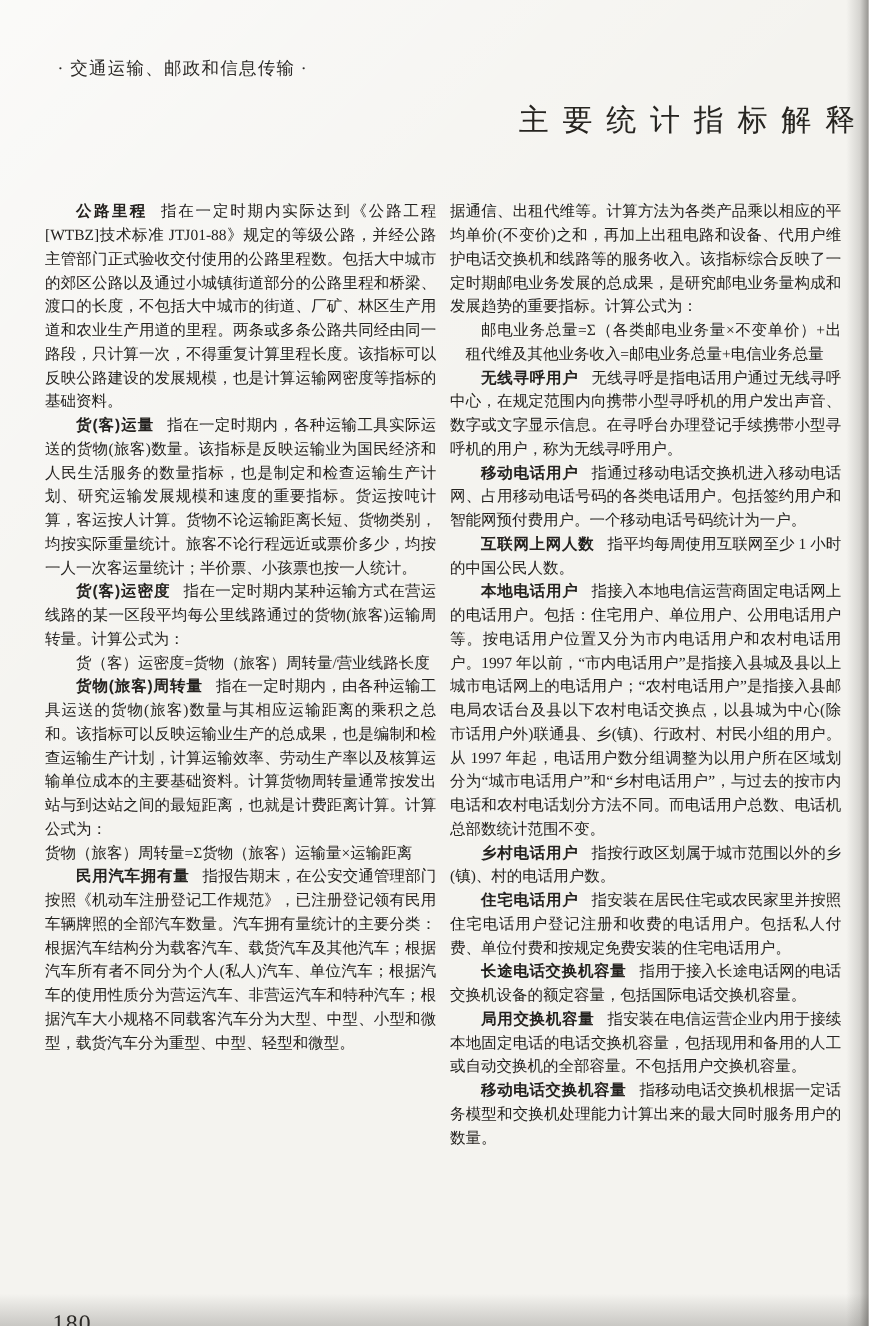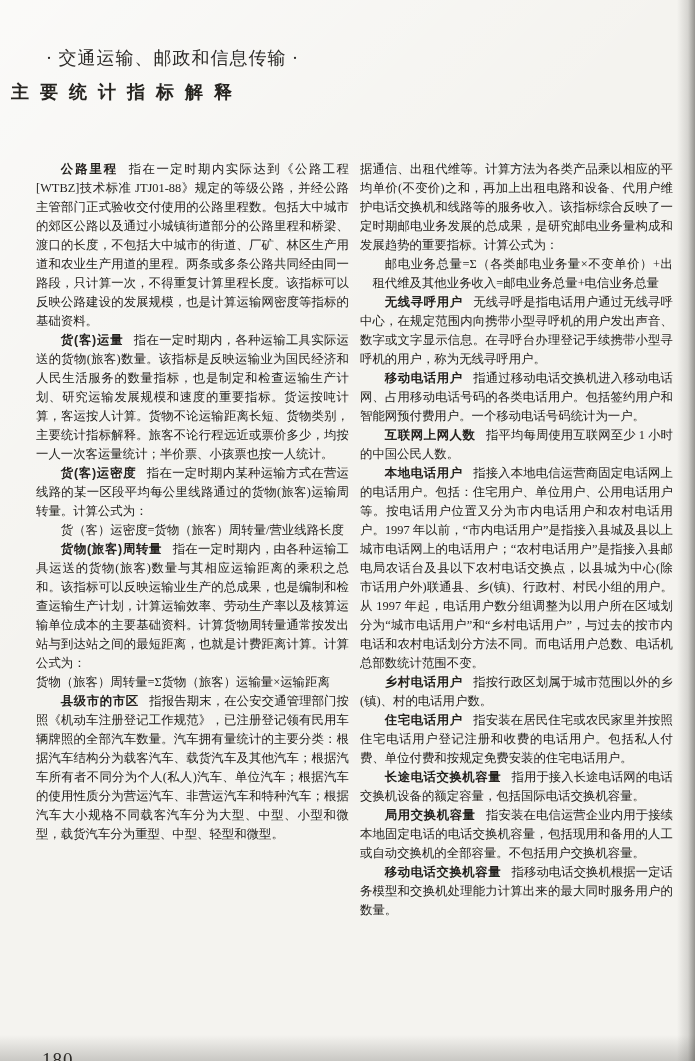--- a/index.html
+++ b/index.html
@@ -20,7 +20,7 @@
   }
   .running-head{
     position:absolute;top:46px;left:46px;
-    font-size:18px;letter-spacing:1px;color:#2c2a27;
+    font-size:14px;letter-spacing:1px;color:#2c2a27;
     white-space:nowrap;
     text-align:right;
   }

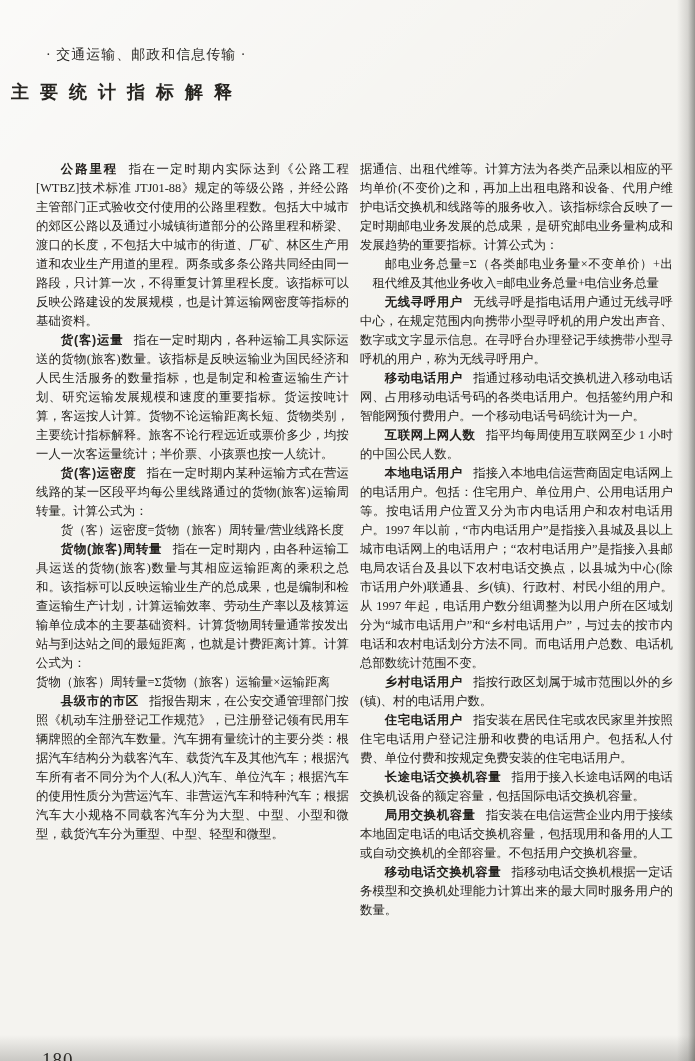--- a/index.html
+++ b/index.html
@@ -26,8 +26,8 @@
   }
   .title{
     position:absolute;top:80px;left:0;width:100%;
-    margin:0;text-align:left;
-    font-size:18px;font-weight:700;color:#262420;
+    margin:0;text-align:right;
+    font-size:24px;font-weight:400;color:#262420;
     letter-spacing:11px;text-indent:11px;
   }
   .content{

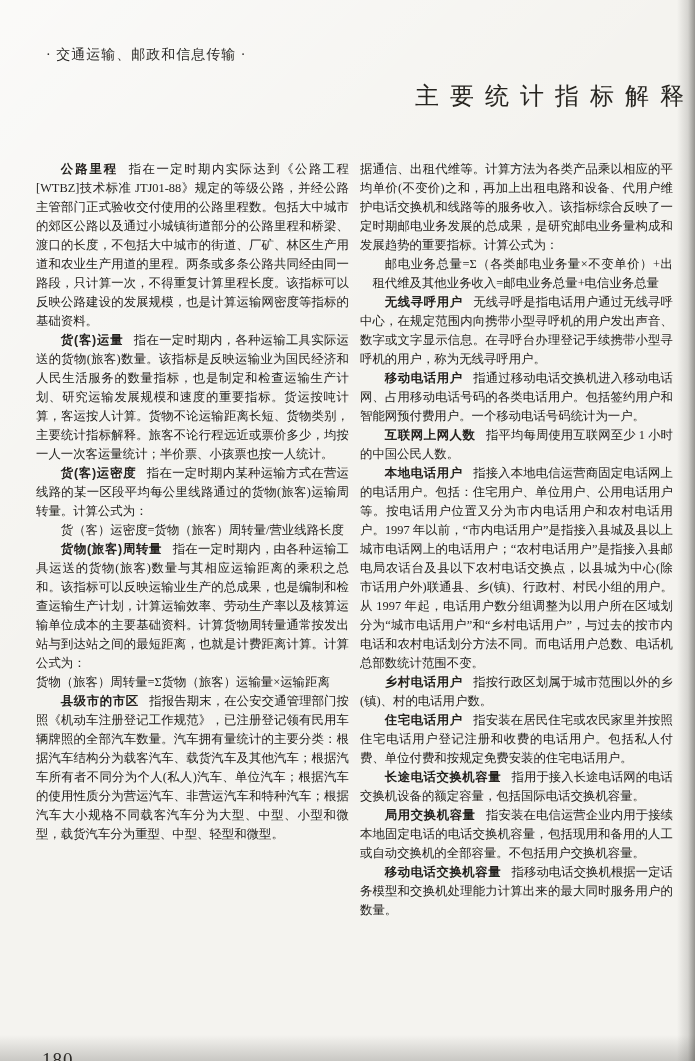--- a/index.html
+++ b/index.html
@@ -70,7 +70,7 @@
 
     <div class="col">
       <p class="para"><b class="term">公路里程</b><span>指在一定时期内实际达到《公路工程[WTBZ]技术标准 JTJ01-88》规定的等级公路，并经公路主管部门正式验收交付使用的公路里程数。包括大中城市的郊区公路以及通过小城镇街道部分的公路里程和桥梁、渡口的长度，不包括大中城市的街道、厂矿、林区生产用道和农业生产用道的里程。两条或多条公路共同经由同一路段，只计算一次，不得重复计算里程长度。该指标可以反映公路建设的发展规模，也是计算运输网密度等指标的基础资料。</span></p>
-      <p class="para"><b class="term">货(客)运量</b><span>指在一定时期内，各种运输工具实际运送的货物(旅客)数量。该指标是反映运输业为国民经济和人民生活服务的数量指标，也是制定和检查运输生产计划、研究运输发展规模和速度的重要指标。货运按吨计算，客运按人计算。货物不论运输距离长短、货物类别，主要统计指标解释。旅客不论行程远近或票价多少，均按一人一次客运量统计；半价票、小孩票也按一人统计。</span></p>
+      <p class="para"><b class="term">货(客)运量</b><span>指在一定时期内，各种运输工具实际运送的货物(旅客)数量。该指标是反映运输业为国民经济和人民生活服务的数量指标，也是制定和检查运输生产计划、研究运输发展规模和速度的重要指标。货运按吨计算，客运按人计算。货物不论运输距离长短、货物类别，均按实际重量统计。旅客不论行程远近或票价多少，均按一人一次客运量统计；半价票、小孩票也按一人统计。</span></p>
       <p class="para"><b class="term">货(客)运密度</b><span>指在一定时期内某种运输方式在营运线路的某一区段平均每公里线路通过的货物(旅客)运输周转量。计算公式为：</span></p>
       <p class="formula-indent">货（客）运密度=货物（旅客）周转量/营业线路长度</p>
       <p class="para"><b class="term">货物(旅客)周转量</b><span>指在一定时期内，由各种运输工具运送的货物(旅客)数量与其相应运输距离的乘积之总和。该指标可以反映运输业生产的总成果，也是编制和检查运输生产计划，计算运输效率、劳动生产率以及核算运输单位成本的主要基础资料。计算货物周转量通常按发出站与到达站之间的最短距离，也就是计费距离计算。计算公式为：</span></p>

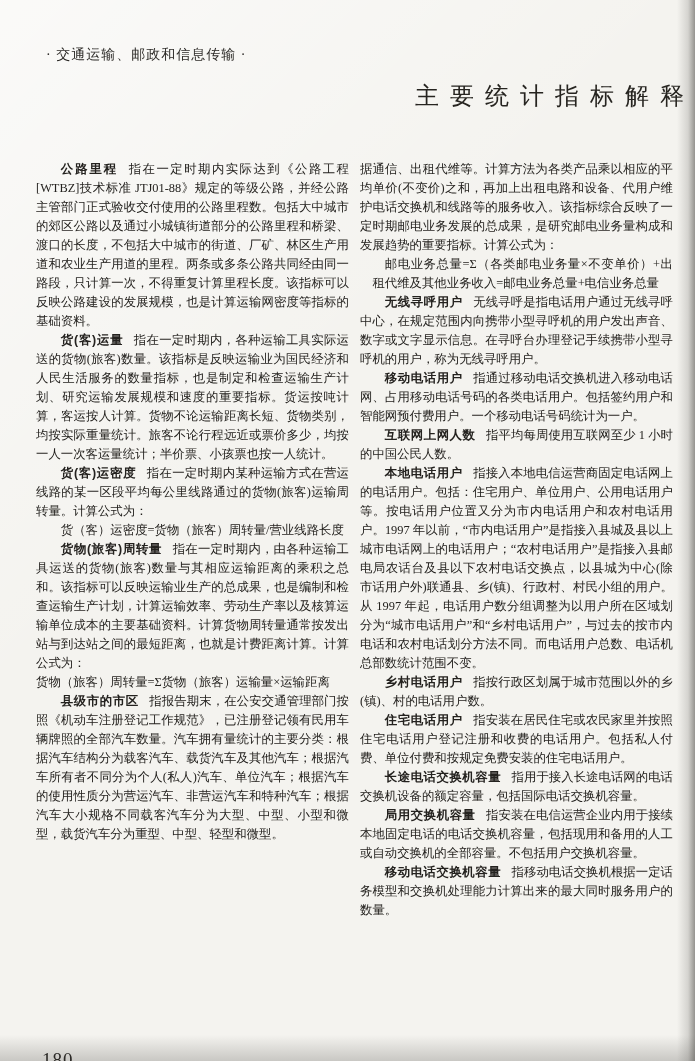--- a/index.html
+++ b/index.html
@@ -75,7 +75,7 @@
       <p class="formula-indent">货（客）运密度=货物（旅客）周转量/营业线路长度</p>
       <p class="para"><b class="term">货物(旅客)周转量</b><span>指在一定时期内，由各种运输工具运送的货物(旅客)数量与其相应运输距离的乘积之总和。该指标可以反映运输业生产的总成果，也是编制和检查运输生产计划，计算运输效率、劳动生产率以及核算运输单位成本的主要基础资料。计算货物周转量通常按发出站与到达站之间的最短距离，也就是计费距离计算。计算公式为：</span></p>
       <p class="formula-flush">货物（旅客）周转量=Σ货物（旅客）运输量×运输距离</p>
-      <p class="para"><b class="term">县级市的市区</b><span>指报告期末，在公安交通管理部门按照《机动车注册登记工作规范》，已注册登记领有民用车辆牌照的全部汽车数量。汽车拥有量统计的主要分类：根据汽车结构分为载客汽车、载货汽车及其他汽车；根据汽车所有者不同分为个人(私人)汽车、单位汽车；根据汽车的使用性质分为营运汽车、非营运汽车和特种汽车；根据汽车大小规格不同载客汽车分为大型、中型、小型和微型，载货汽车分为重型、中型、轻型和微型。</span></p>
+      <p class="para"><b class="term">民用汽车拥有量</b><span>指报告期末，在公安交通管理部门按照《机动车注册登记工作规范》，已注册登记领有民用车辆牌照的全部汽车数量。汽车拥有量统计的主要分类：根据汽车结构分为载客汽车、载货汽车及其他汽车；根据汽车所有者不同分为个人(私人)汽车、单位汽车；根据汽车的使用性质分为营运汽车、非营运汽车和特种汽车；根据汽车大小规格不同载客汽车分为大型、中型、小型和微型，载货汽车分为重型、中型、轻型和微型。</span></p>
     </div>
 
     <div class="col">

